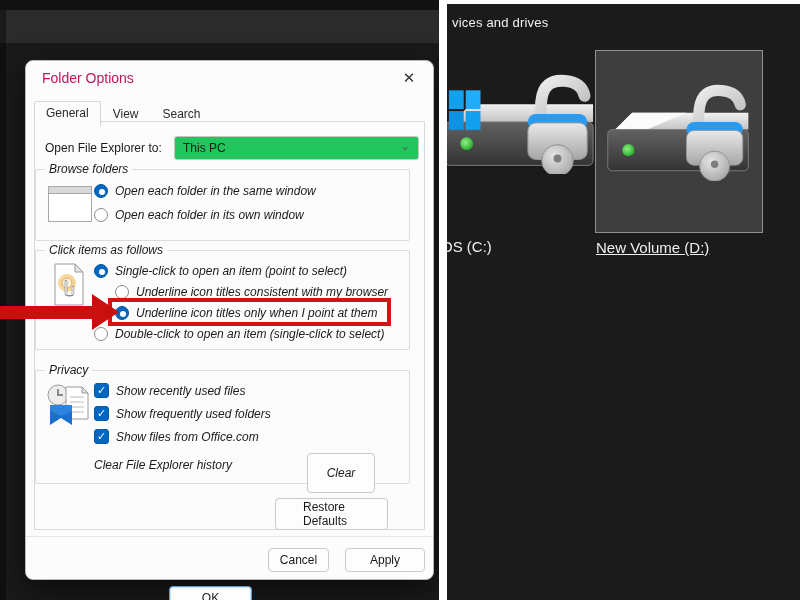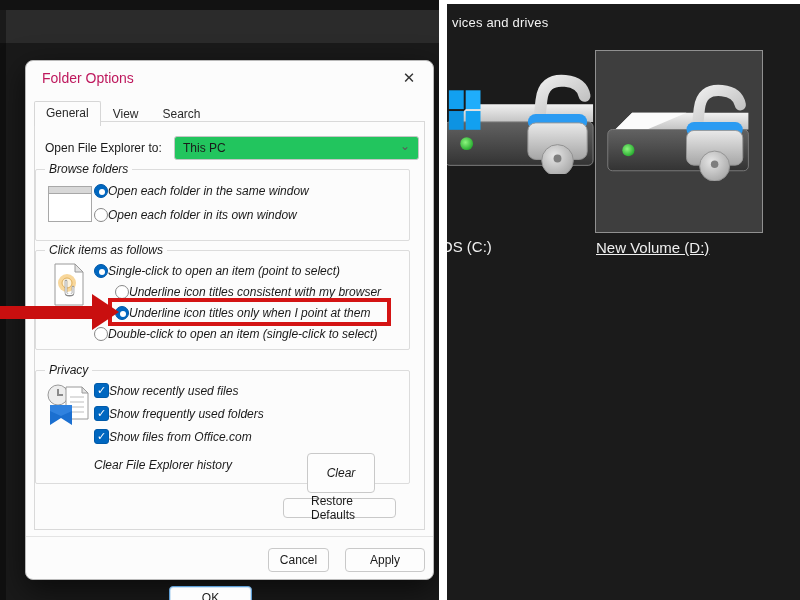--- a/index.html
+++ b/index.html
@@ -42,7 +42,7 @@
   .g-browse{top:47px;height:70px;}
   .g-click{top:128px;height:98px;}
   .g-privacy{top:248px;height:112px;}
-  .opt-row{position:absolute;display:flex;align-items:center;height:15px;}
+  .opt-row{position:absolute;display:flex;align-items:center;gap:7px;height:15px;}
   
   .radio{width:14px;height:14px;border-radius:50%;box-sizing:border-box;background:#fff;border:1px solid #898989;flex:0 0 auto;position:relative;}
   .radio.sel{background:#0067c0;border-color:#0058a8;}

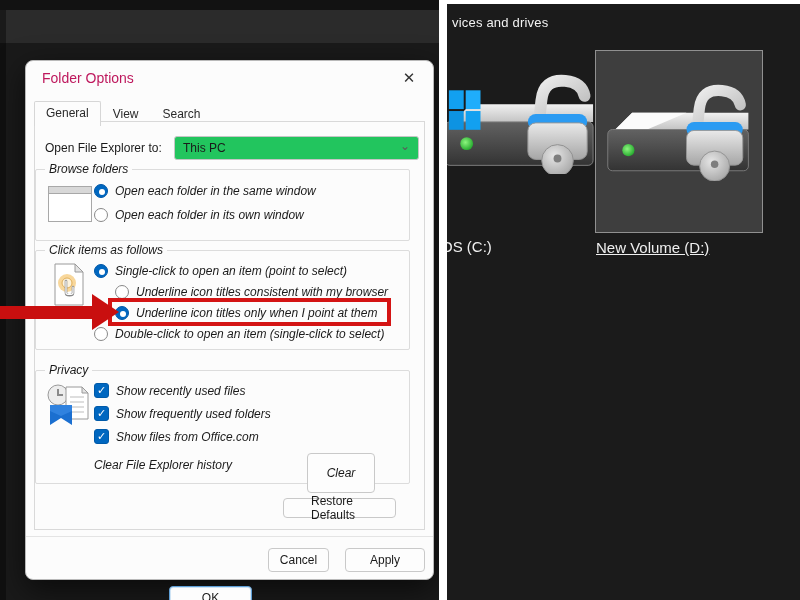--- a/index.html
+++ b/index.html
@@ -64,7 +64,7 @@
     display:flex;align-items:center;justify-content:center;font-size:12px;color:#1a1a1a;box-sizing:border-box;}
   .btn.focus{border:1.5px solid #5f9fd6;box-shadow:0 0 0 1px #cfe4f5 inset;margin-top:38px;}
   .clear-btn{left:271px;top:82px;width:68px;height:40px;}
-  .restore-btn{left:248px;top:376px;width:113px;height:20px;padding-left:27px;}
+  .restore-btn{left:240px;top:376px;width:113px;height:32px;padding-left:27px;}
   .footer-sep{position:absolute;left:0;right:0;top:475px;height:1px;background:#e4e4e4;}
   .btn-ok{left:143px;top:487px;width:83px;height:24px;}
   .btn-cancel{left:242px;top:487px;width:61px;height:24px;}

